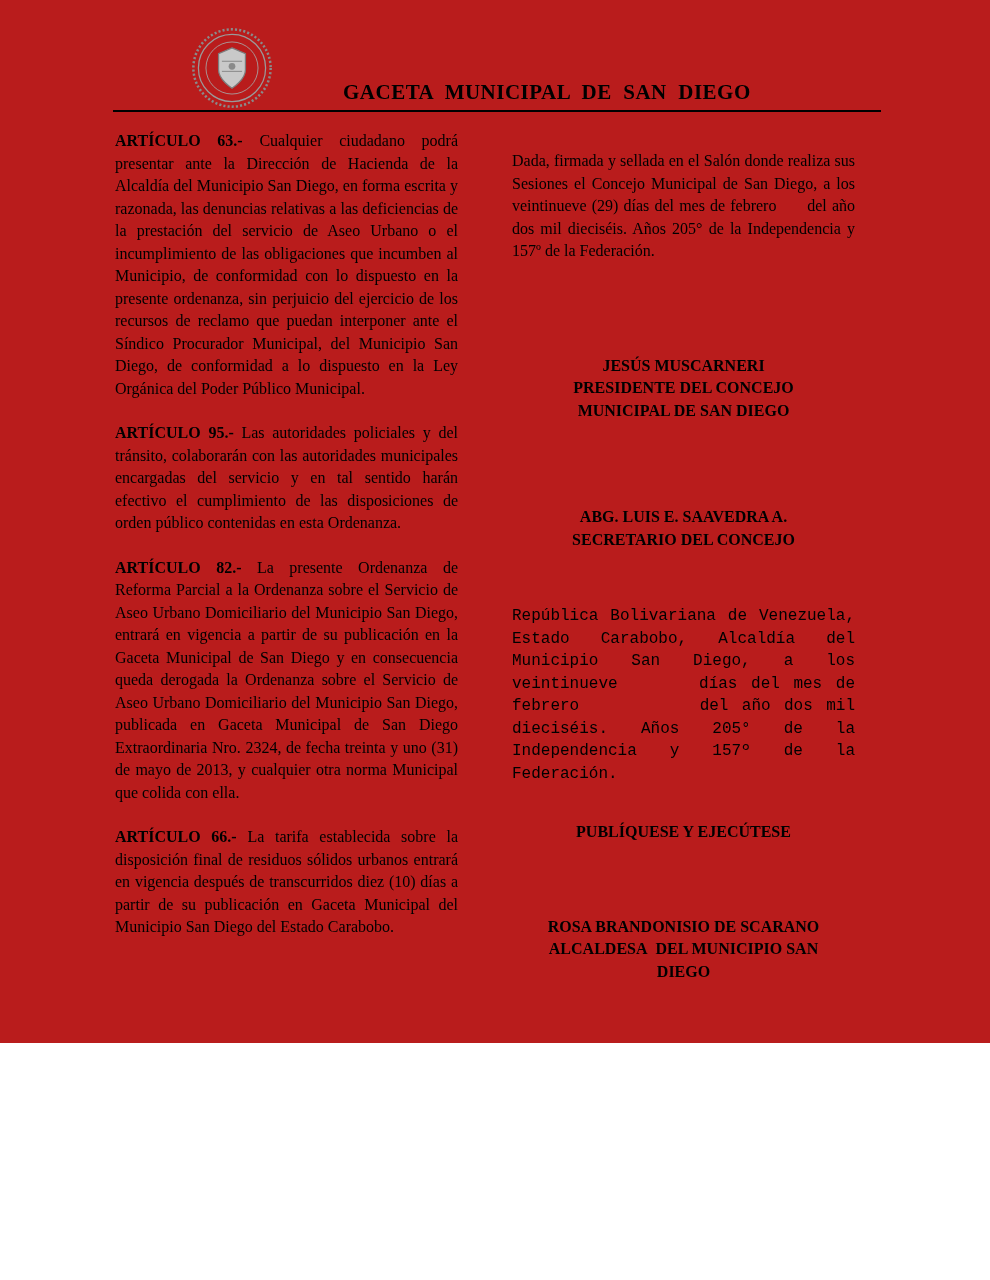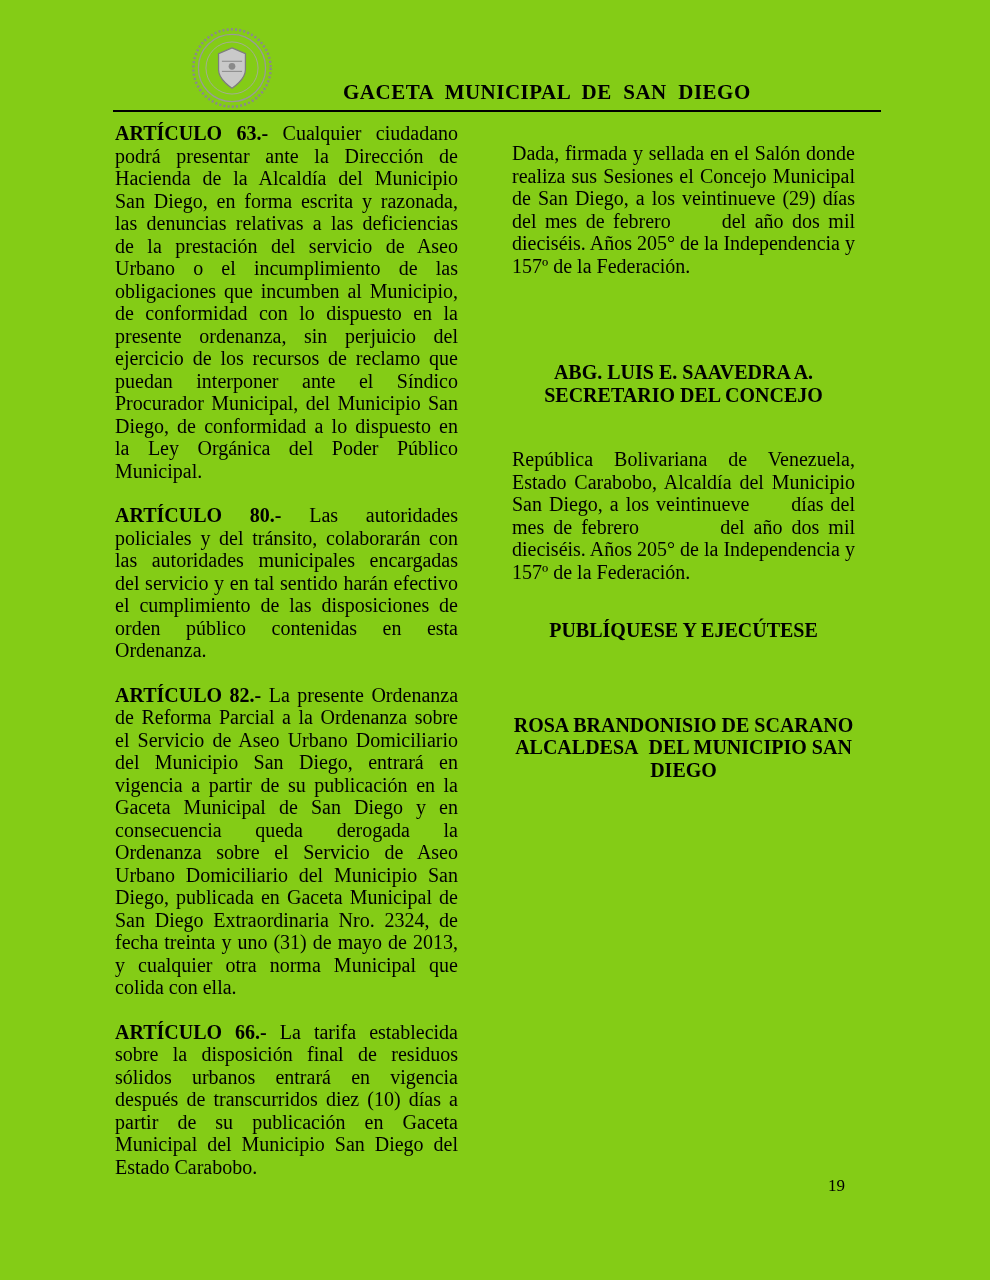--- a/index.html
+++ b/index.html
@@ -10,8 +10,8 @@
   #page {
     position: relative;
     width: 990px;
-    height: 1280px;
-    background: #84cc16;
+    height: 1043px;
+    background: #b91c1c;
     font-family: "Liberation Serif", serif;
     color: #000000;
     overflow: hidden;

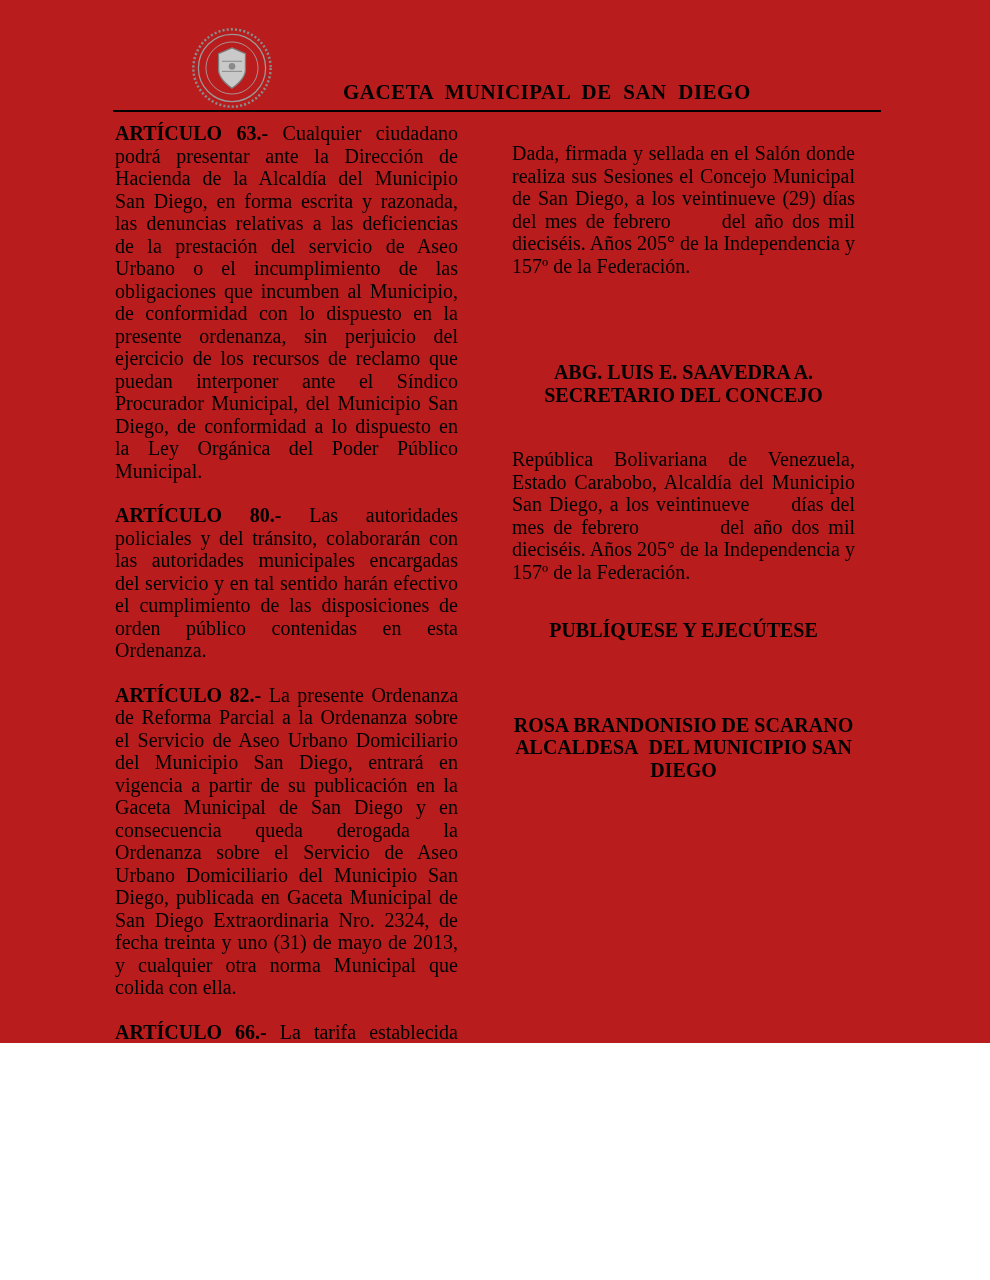--- a/index.html
+++ b/index.html
@@ -44,9 +44,9 @@
   
   .column {
     position: absolute;
-    top: 122px;
+    top: 130px;
     width: 343px;
-    font-size: 20px;
+    font-size: 16px;
     line-height: 22.5px;
   }
   #left-column { left: 115px; }

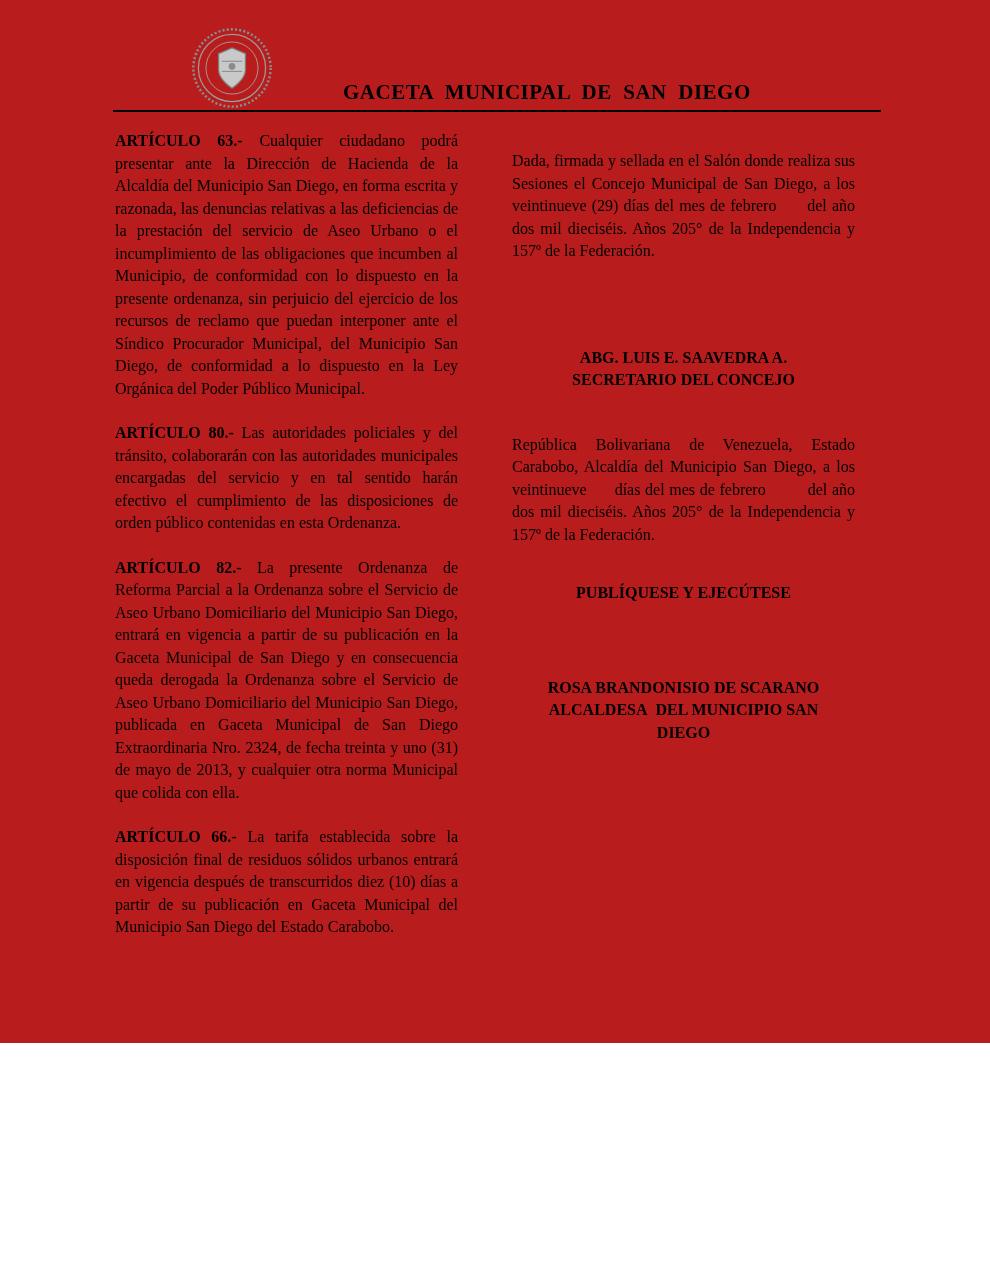--- a/index.html
+++ b/index.html
@@ -121,6 +121,11 @@
 
     <p class="para" id="dada-para">Dada, firmada y sellada en el Salón donde realiza sus Sesiones el Concejo Municipal de San Diego, a los veintinueve (29) días del mes de febrero&nbsp;&nbsp;&nbsp;&nbsp;&nbsp; del año dos mil dieciséis. Años 205° de la Independencia y 157º de la Federación.</p>
 
+    <div class="sig-block" id="sig-president">
+      <div class="sig-line">JESÚS MUSCARNERI</div>
+      <div class="sig-line">PRESIDENTE DEL CONCEJO</div>
+      <div class="sig-line">MUNICIPAL DE SAN DIEGO</div>
+    </div>
 
     <div class="sig-block" id="sig-secretary">
       <div class="sig-line">ABG. LUIS E. SAAVEDRA A.</div>

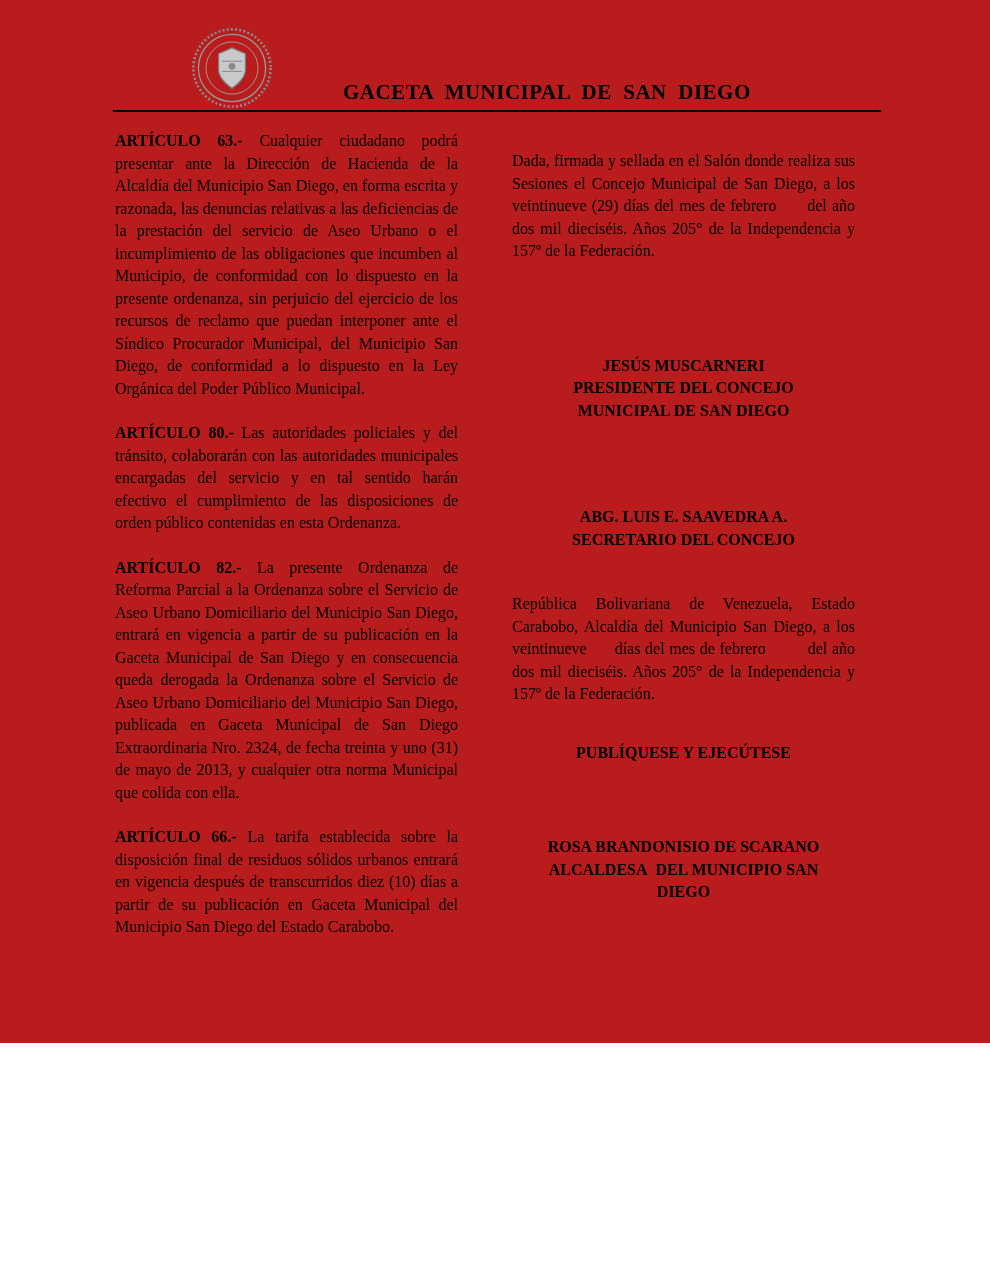--- a/index.html
+++ b/index.html
@@ -104,7 +104,7 @@
       <span>Cualquier ciudadano podrá presentar ante la Dirección de Hacienda de la Alcaldía del Municipio San Diego, en forma escrita y razonada, las denuncias relativas a las deficiencias de la prestación del servicio de Aseo Urbano o el incumplimiento de las obligaciones que incumben al Municipio, de conformidad con lo dispuesto en la presente ordenanza, sin perjuicio del ejercicio de los recursos de reclamo que puedan interponer ante el Síndico Procurador Municipal, del Municipio San Diego, de conformidad a lo dispuesto en la Ley Orgánica del Poder Público Municipal.</span>
     </p>
     <p class="para">
-      <b class="art-label">ARTÍCULO 80.-</b>
+      <b class="art-label">ARTÍCULO 95.-</b>
       <span>Las autoridades policiales y del tránsito, colaborarán con las autoridades municipales encargadas del servicio y en tal sentido harán efectivo el cumplimiento de las disposiciones de orden público contenidas en esta Ordenanza.</span>
     </p>
     <p class="para">

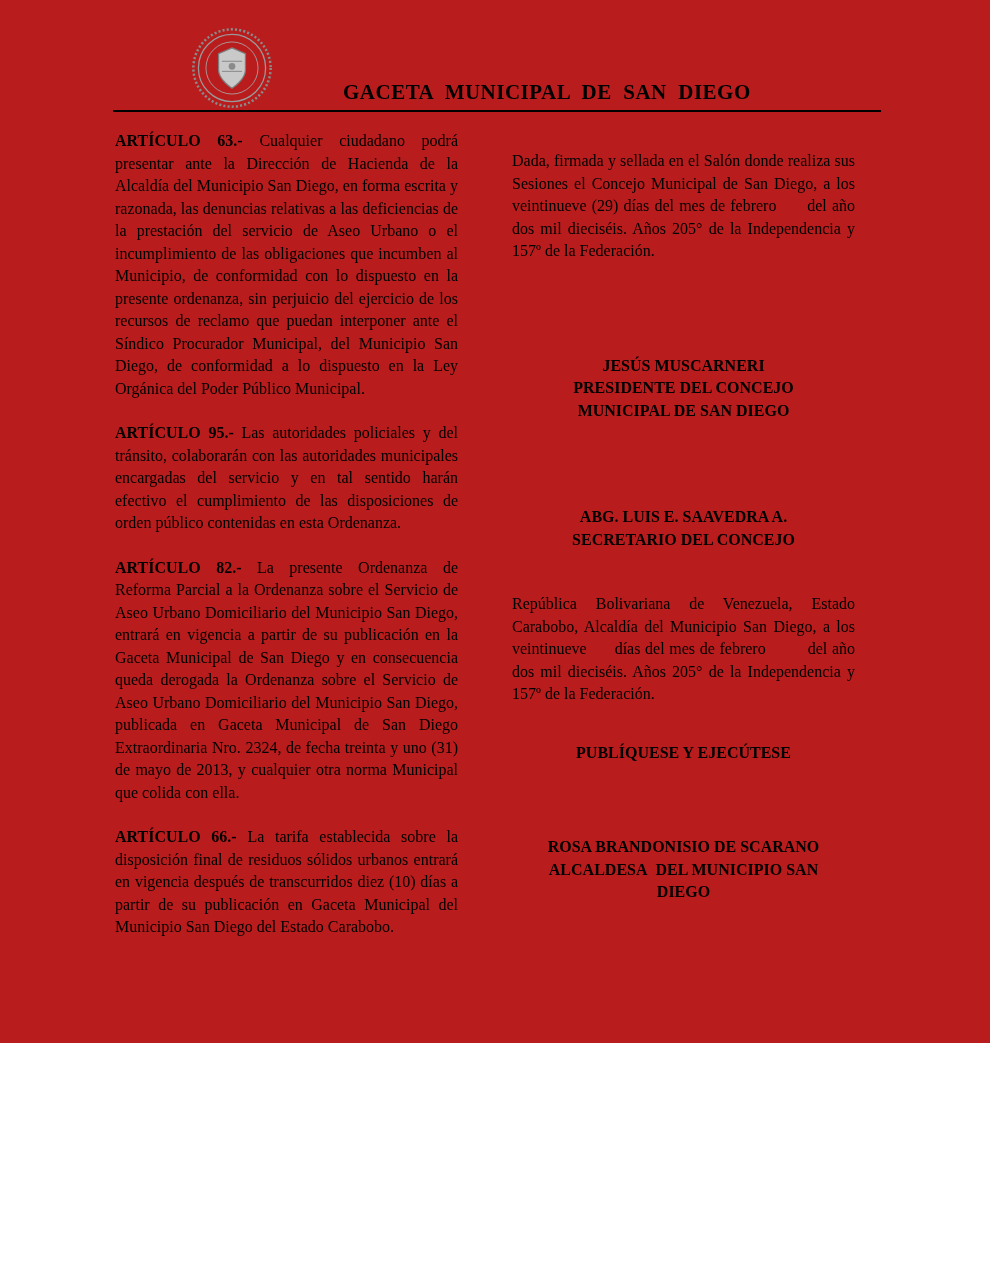--- a/index.html
+++ b/index.html
@@ -67,7 +67,7 @@
   #dada-para       { margin-top: 20px; }
   #sig-president   { margin-top: 92px; }
   #sig-secretary   { margin-top: 84px; }
-  #republica-para  { margin-top: 42px; margin-bottom: 0; }
+  #republica-para  { margin-top: 54px; margin-bottom: 0; font-family: Liberation Mono, monospace; }
   #publiquese      { margin-top: 36px; text-align: center; font-weight: bold; }
   #sig-mayor       { margin-top: 72px; }
   #page-number {

